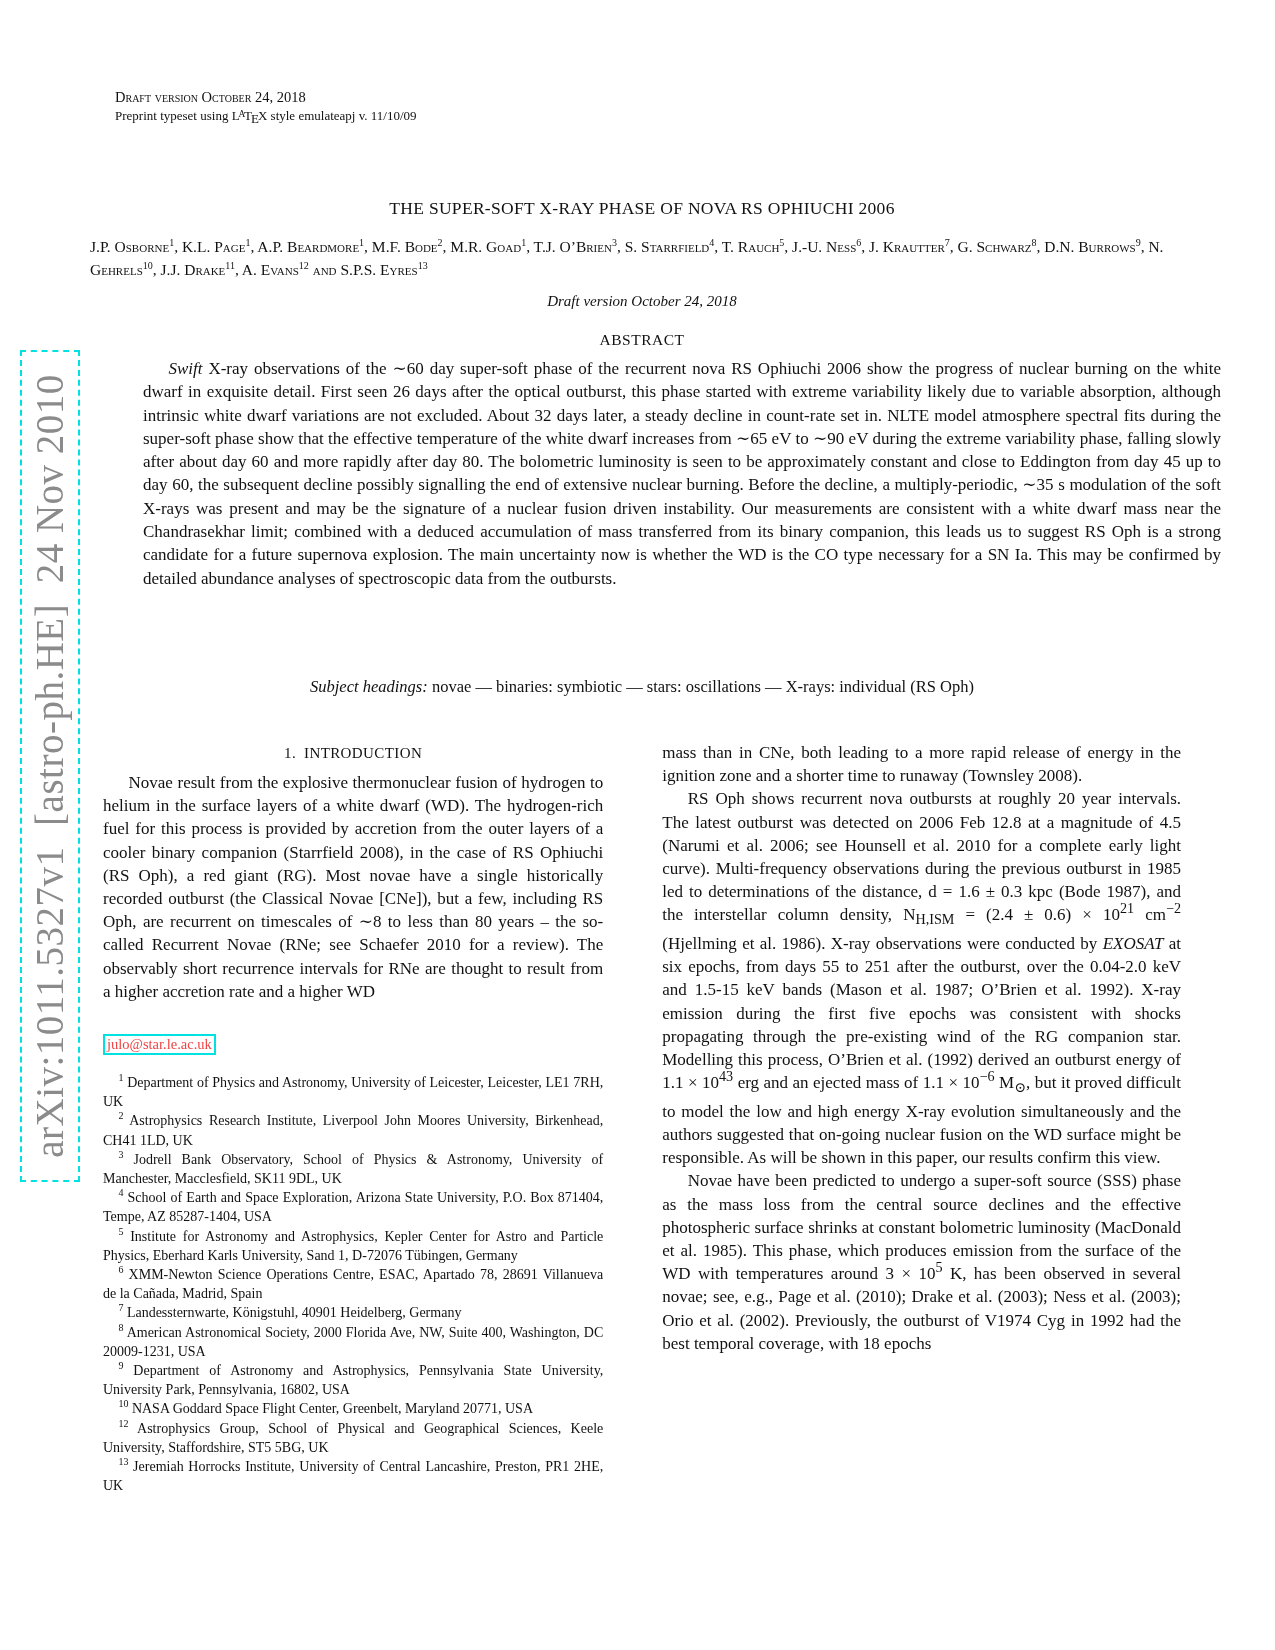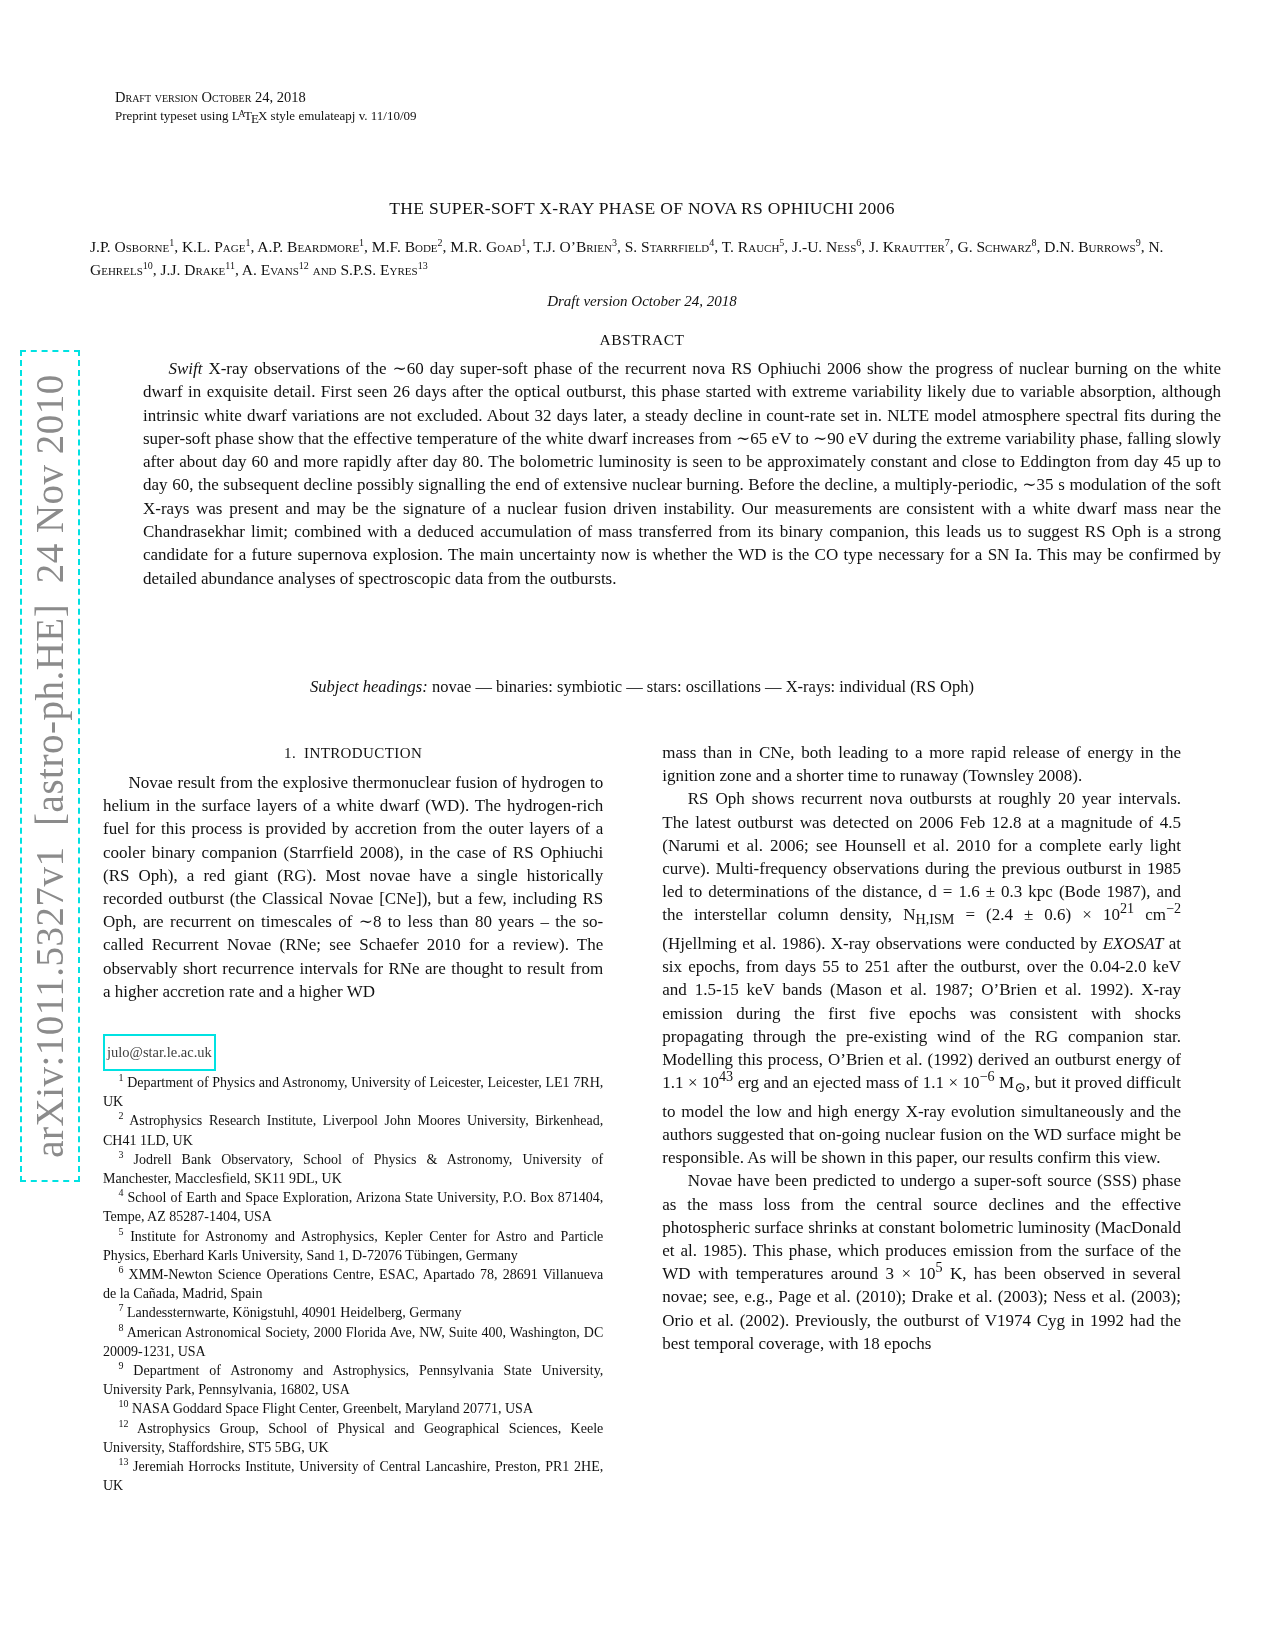--- a/index.html
+++ b/index.html
@@ -67,8 +67,8 @@
   .body-p sup, .fn sup { line-height:0; }
   .email-wrap { margin-top:31px; }
   .email-link {
-    display:inline-block; border:2px solid #00e2e2; padding:8px 2px;
-    font-size:14.5px; line-height:17px; color:#404040; text-decoration:none;
+    display:inline-block; border:2px solid #00e2e2; padding:0 2px;
+    font-size:14.5px; line-height:17px; color:#ef4444; text-decoration:none;
   }
   .footnotes { margin-top:2px; }
   .fn {

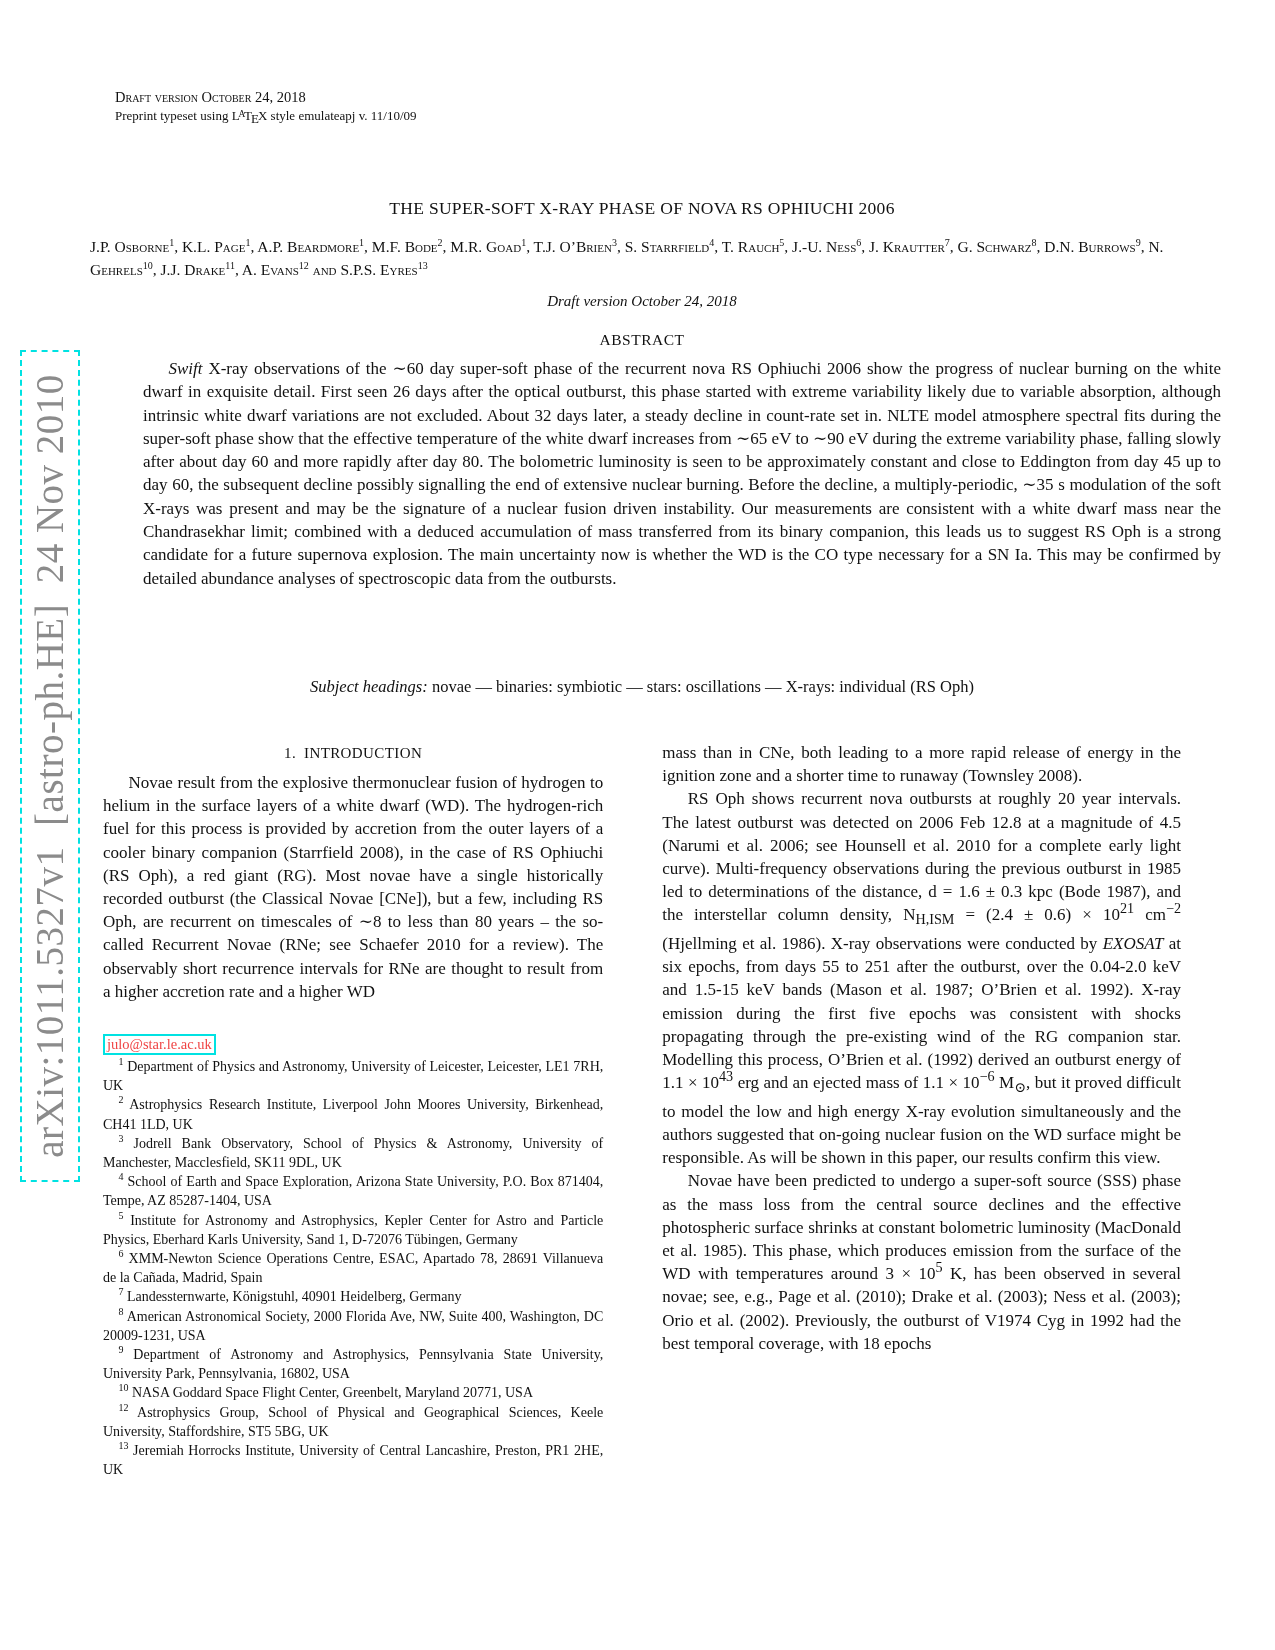--- a/index.html
+++ b/index.html
@@ -70,7 +70,7 @@
     display:inline-block; border:2px solid #00e2e2; padding:0 2px;
     font-size:14.5px; line-height:17px; color:#ef4444; text-decoration:none;
   }
-  .footnotes { margin-top:2px; }
+  .footnotes { margin-top:18px; }
   .fn {
     font-size:14px; line-height:19.2px; text-align:justify;
     text-indent:1.1em; margin:0;

